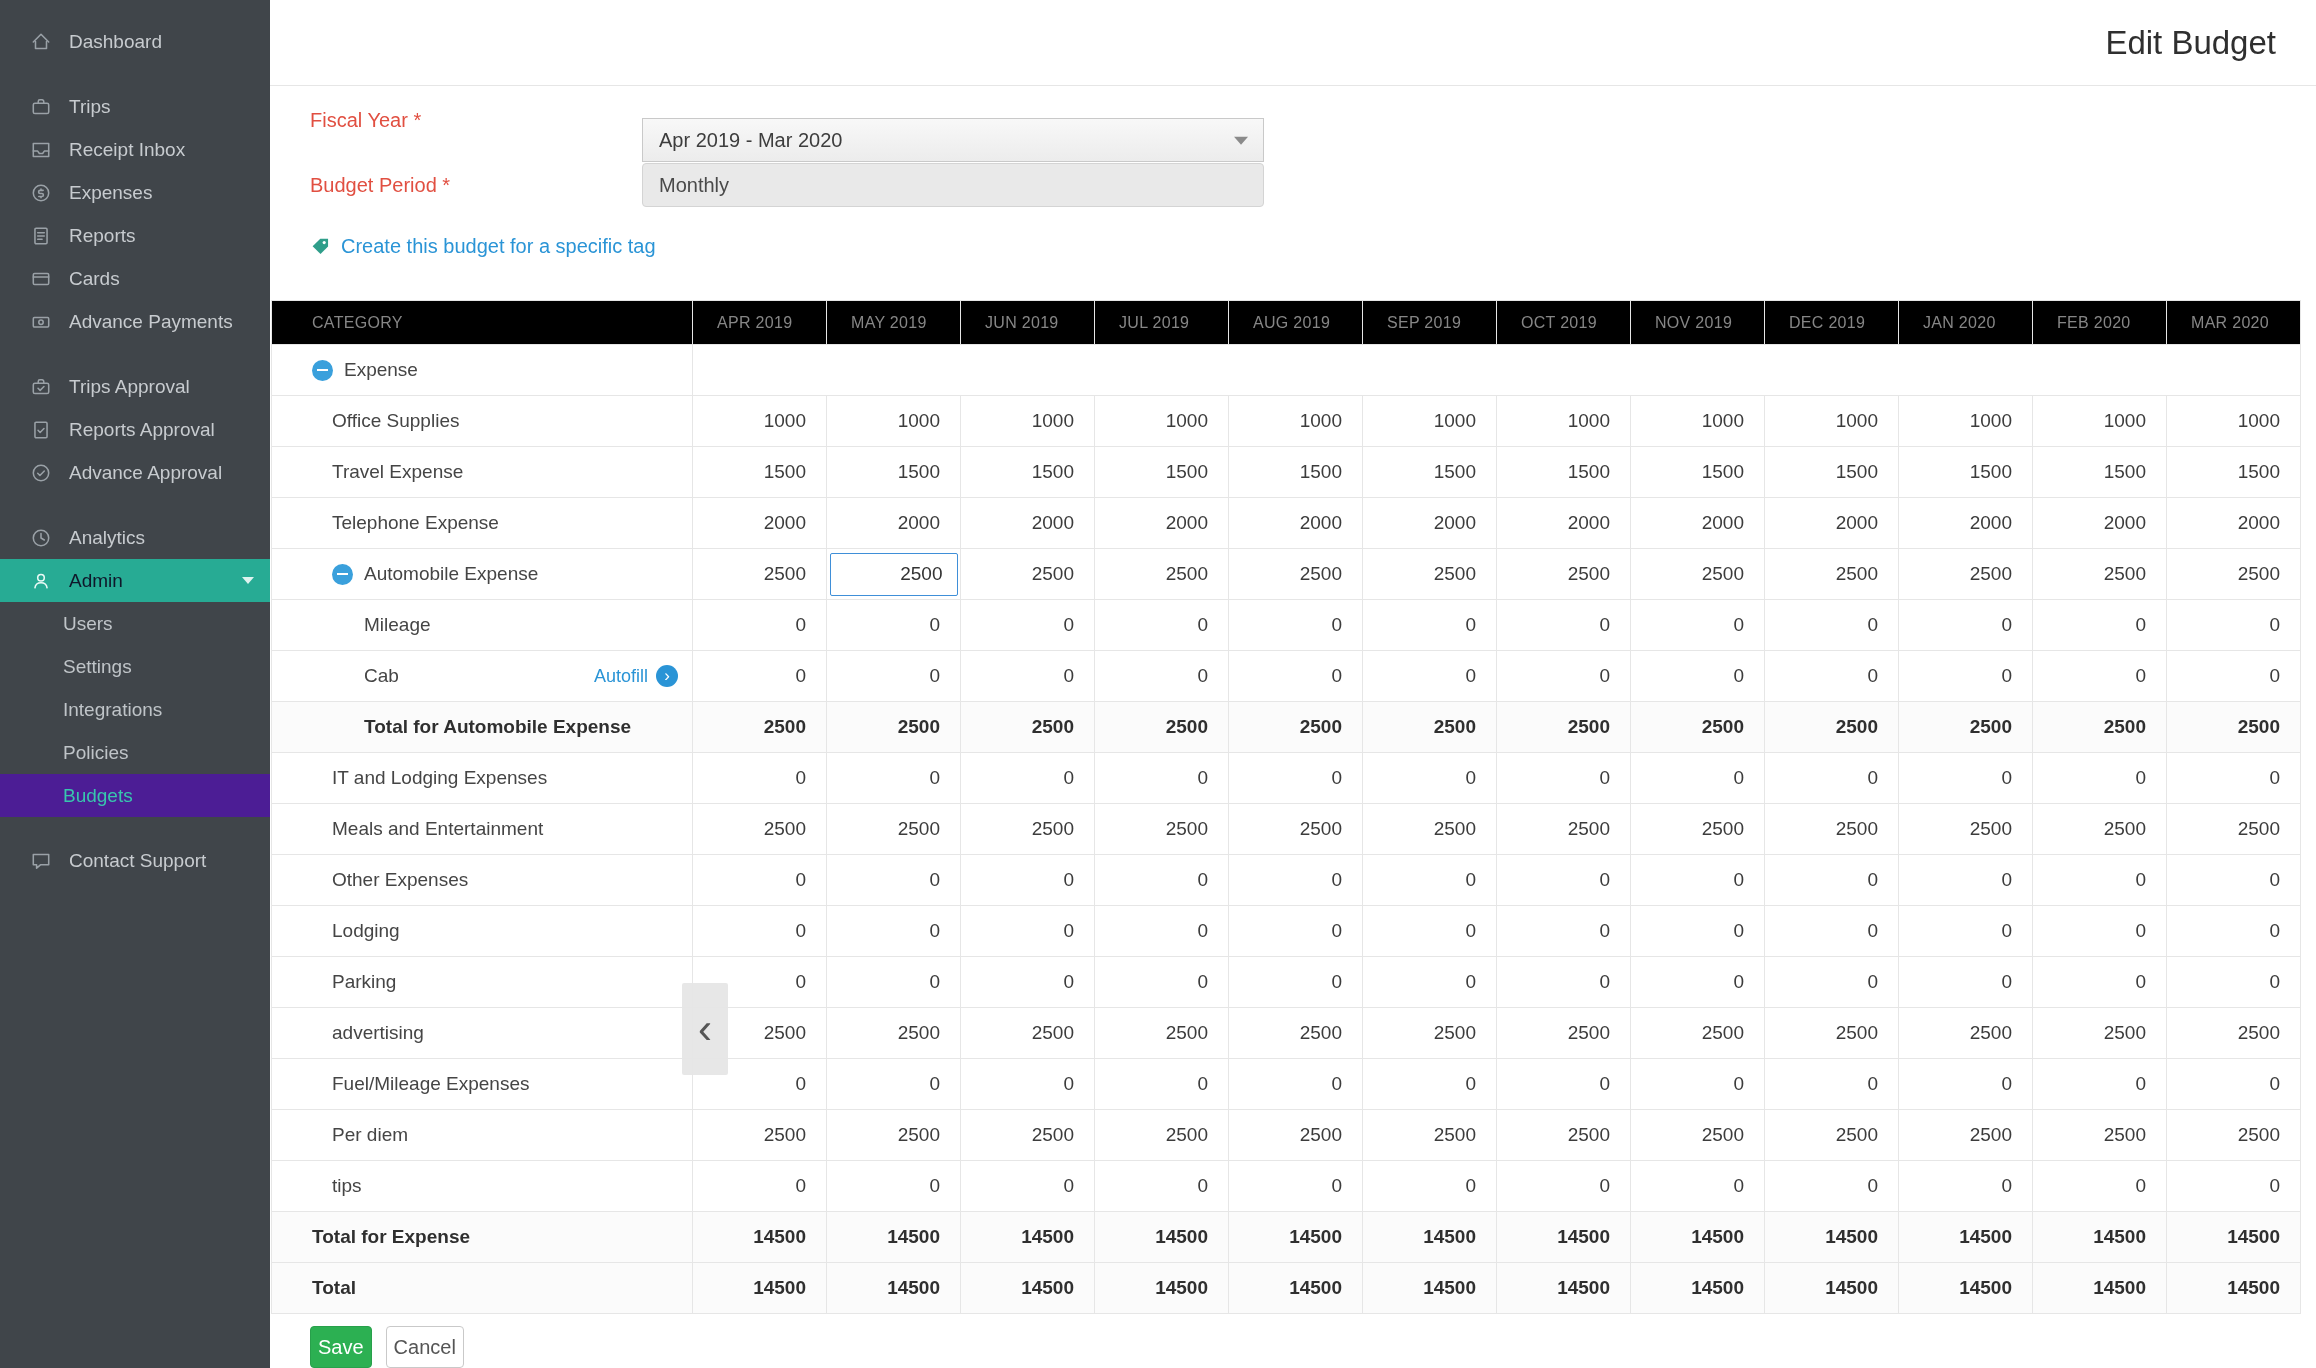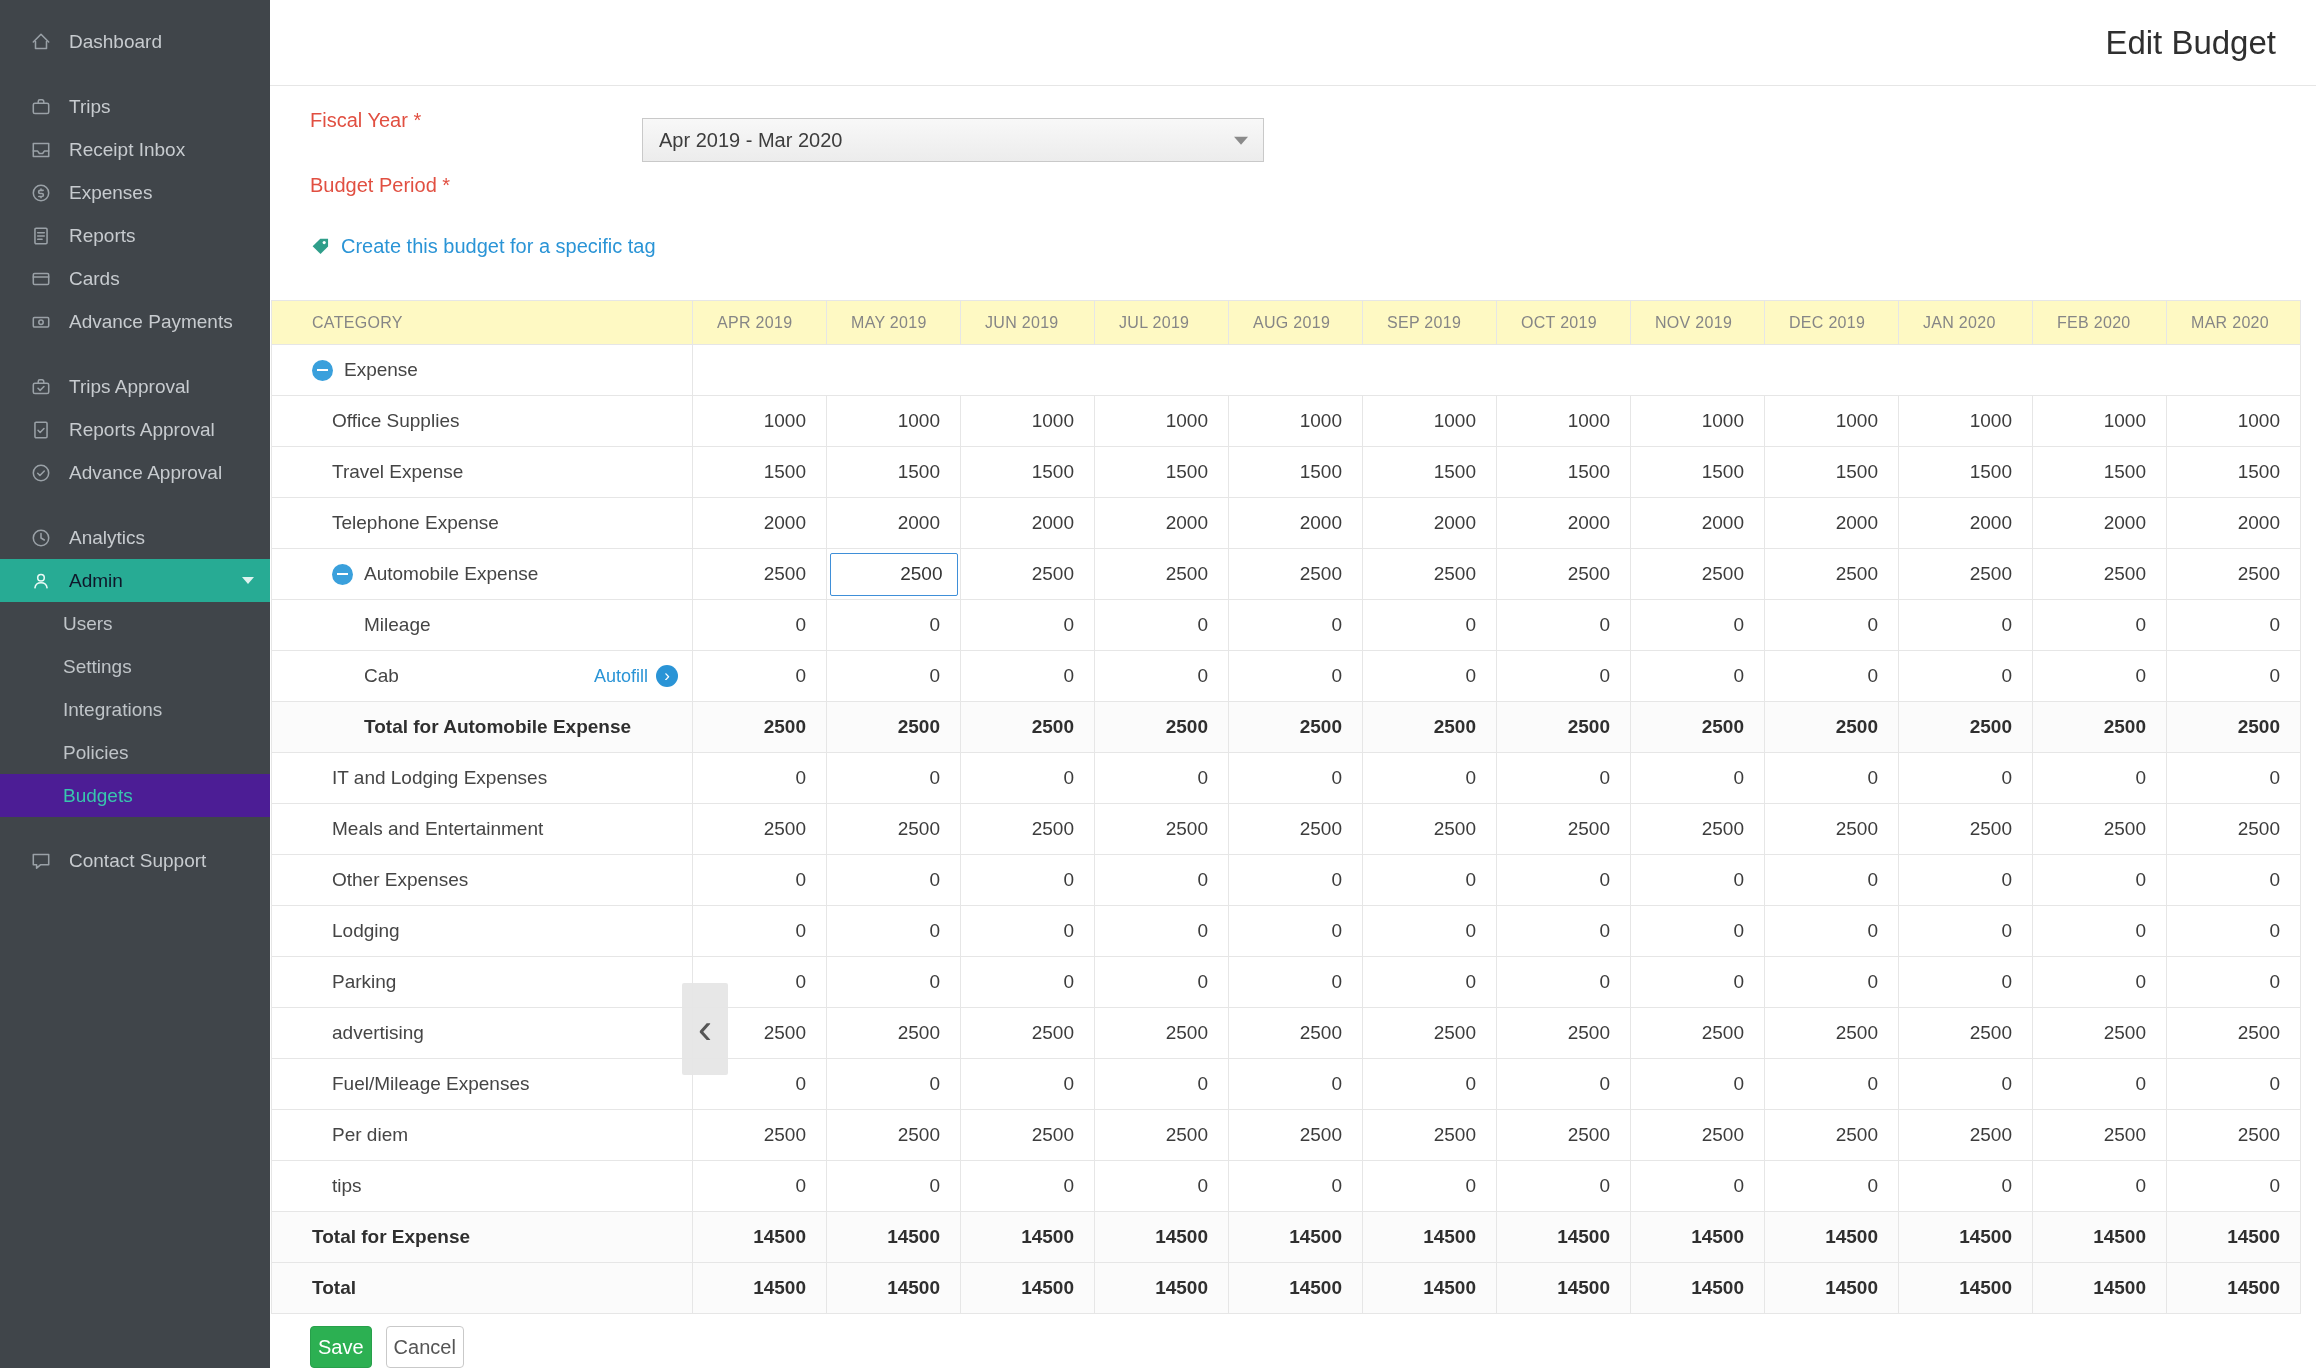--- a/index.html
+++ b/index.html
@@ -236,6 +236,9 @@
     </div>
     <div class="form-row">
       <div class="form-label">Budget Period *</div>
+      <div class="disabled-input">
+        <span>Monthly</span>
+      </div>
     </div>
     <div class="tag-row">
       <span class="tag-icon">

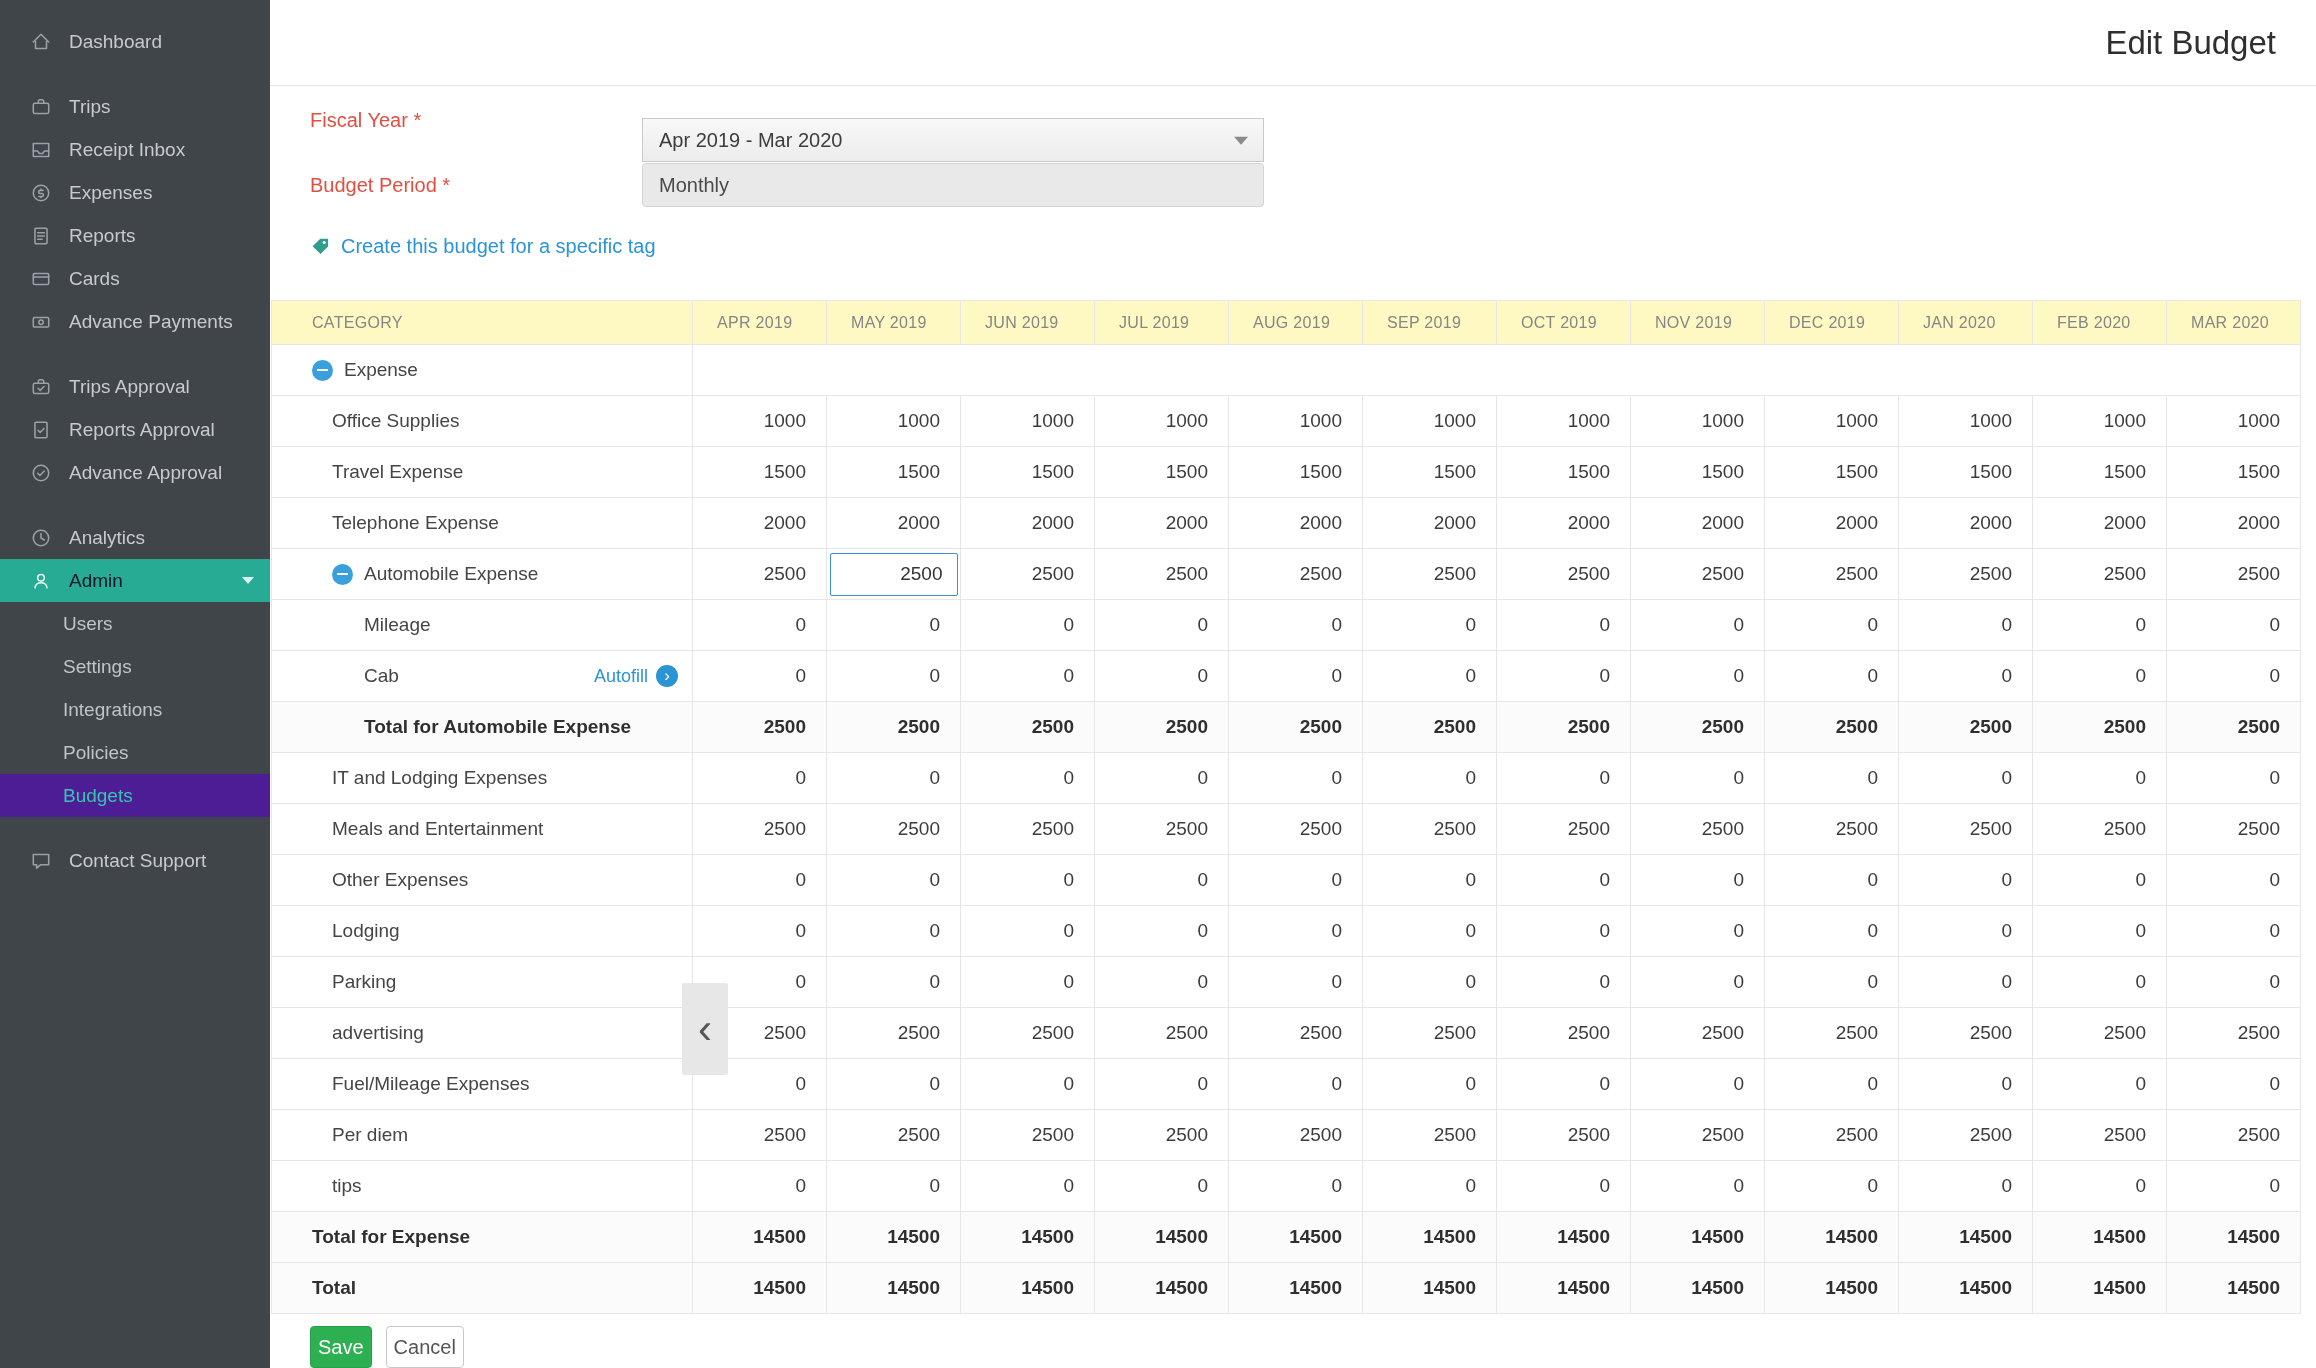--- a/index.html
+++ b/index.html
@@ -44,7 +44,7 @@
 
   
   .table-wrap { margin:40px 0 0 1px; width:2030px; border-top:1px solid #e6e6e6; border-left:1px solid #e6e6e6; }
-  .thead { display:flex; height:44px; background:#fef9c3; }
+  .thead { display:flex; height:44px; background:#000000; }
   .th { border-right:1px solid #e6e6e6; border-bottom:1px solid #e6e6e6; font-size:16px; color:#868686;
         display:flex; align-items:center; letter-spacing:.3px; }
   .th.cat { width:421px; padding-left:40px; }

